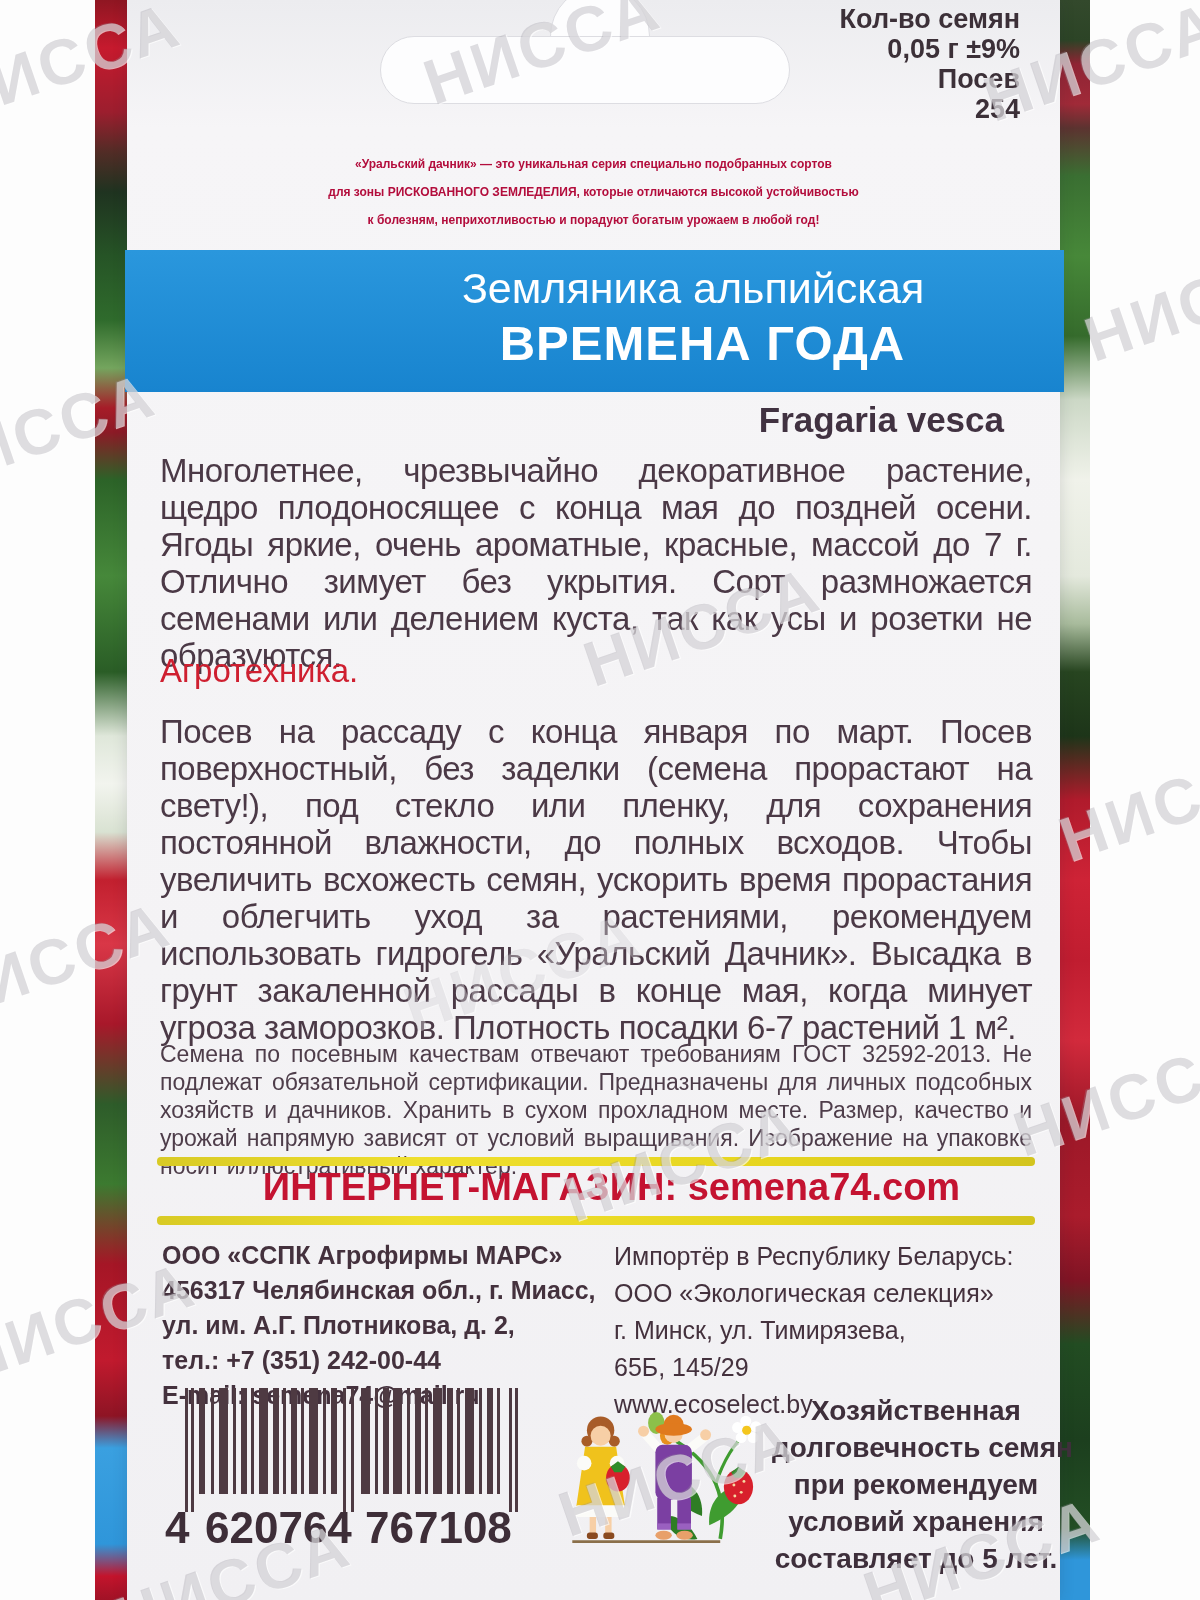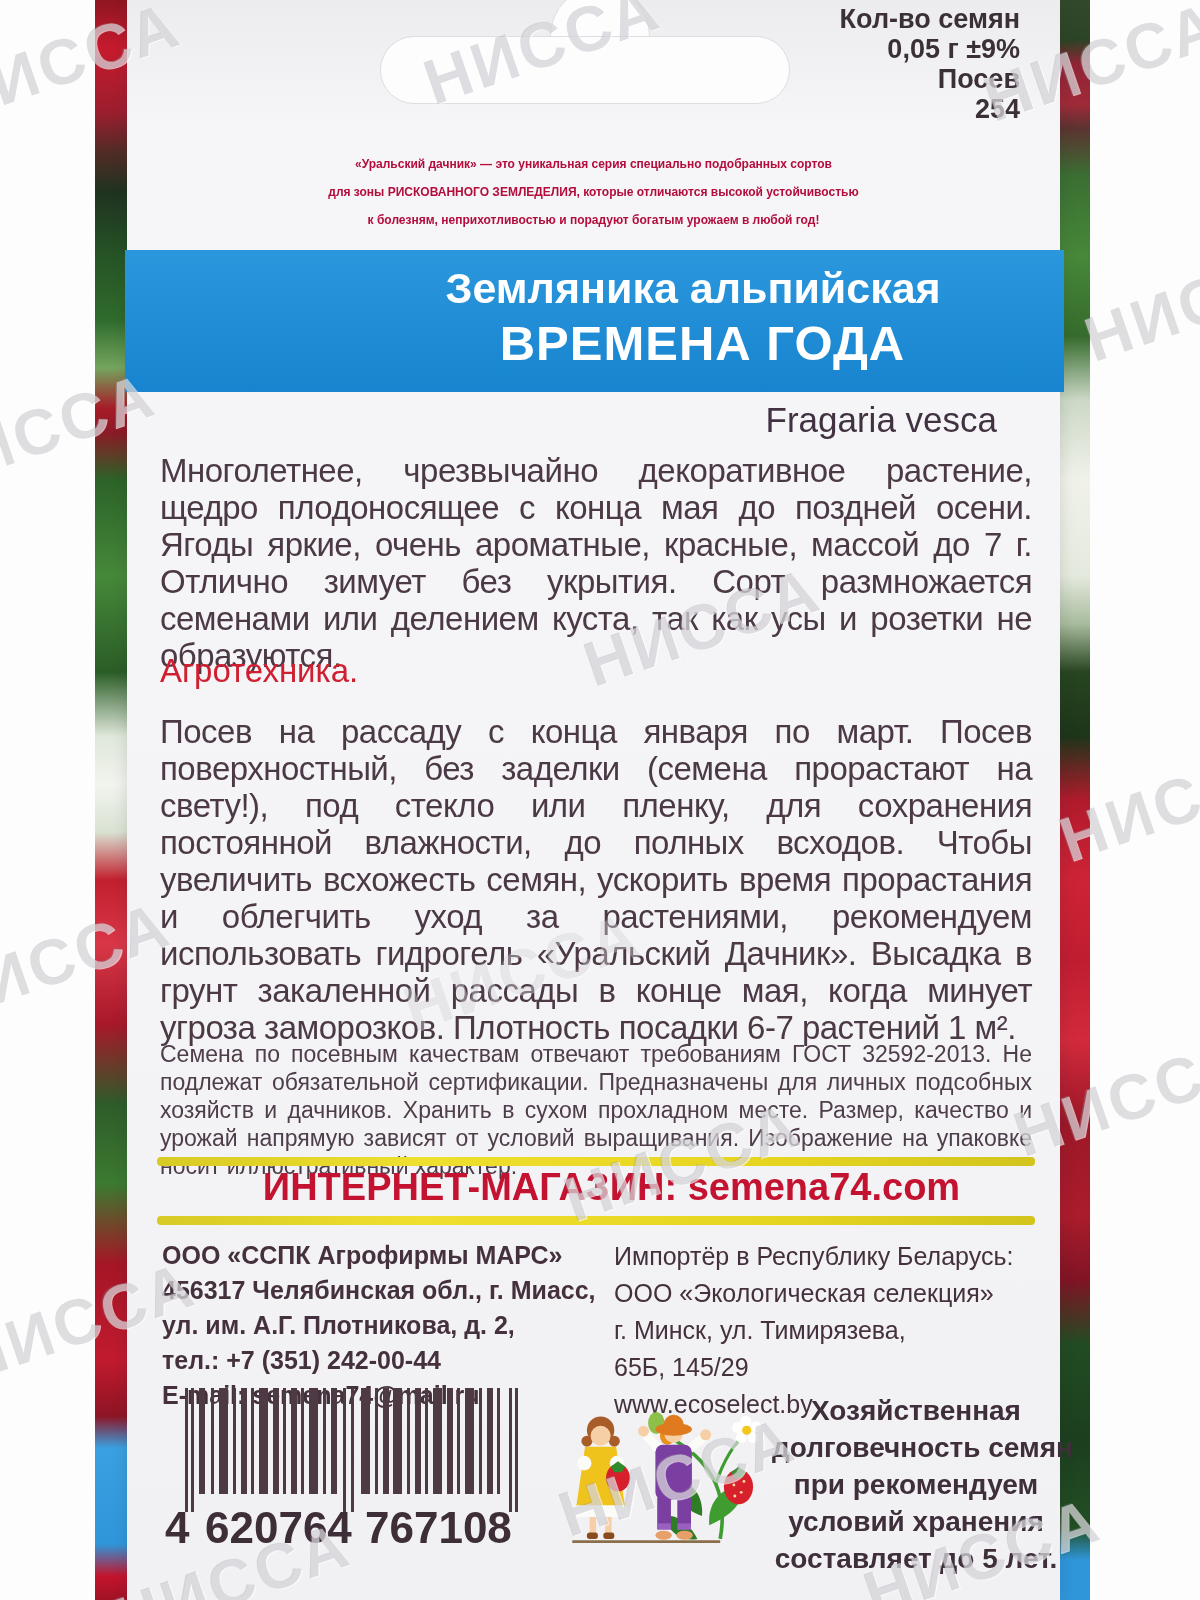--- a/index.html
+++ b/index.html
@@ -46,7 +46,7 @@
   .banner{position:absolute;top:250px;left:-2px;width:calc(100% + 6px);height:142px;
     background:linear-gradient(180deg,#2a97dd,#1884cf);color:#ffffff;
     text-align:center;padding-top:12px;box-sizing:border-box;}
-  .banner-line1{font-weight:bold;font-size:43px;line-height:52px;padding-left:21%;}
+  .banner-line1{font-weight:normal;font-size:43px;line-height:52px;padding-left:21%;}
   .banner-line2{font-weight:bold;font-size:49px;line-height:58px;padding-left:23%;
     letter-spacing:1px;}
 

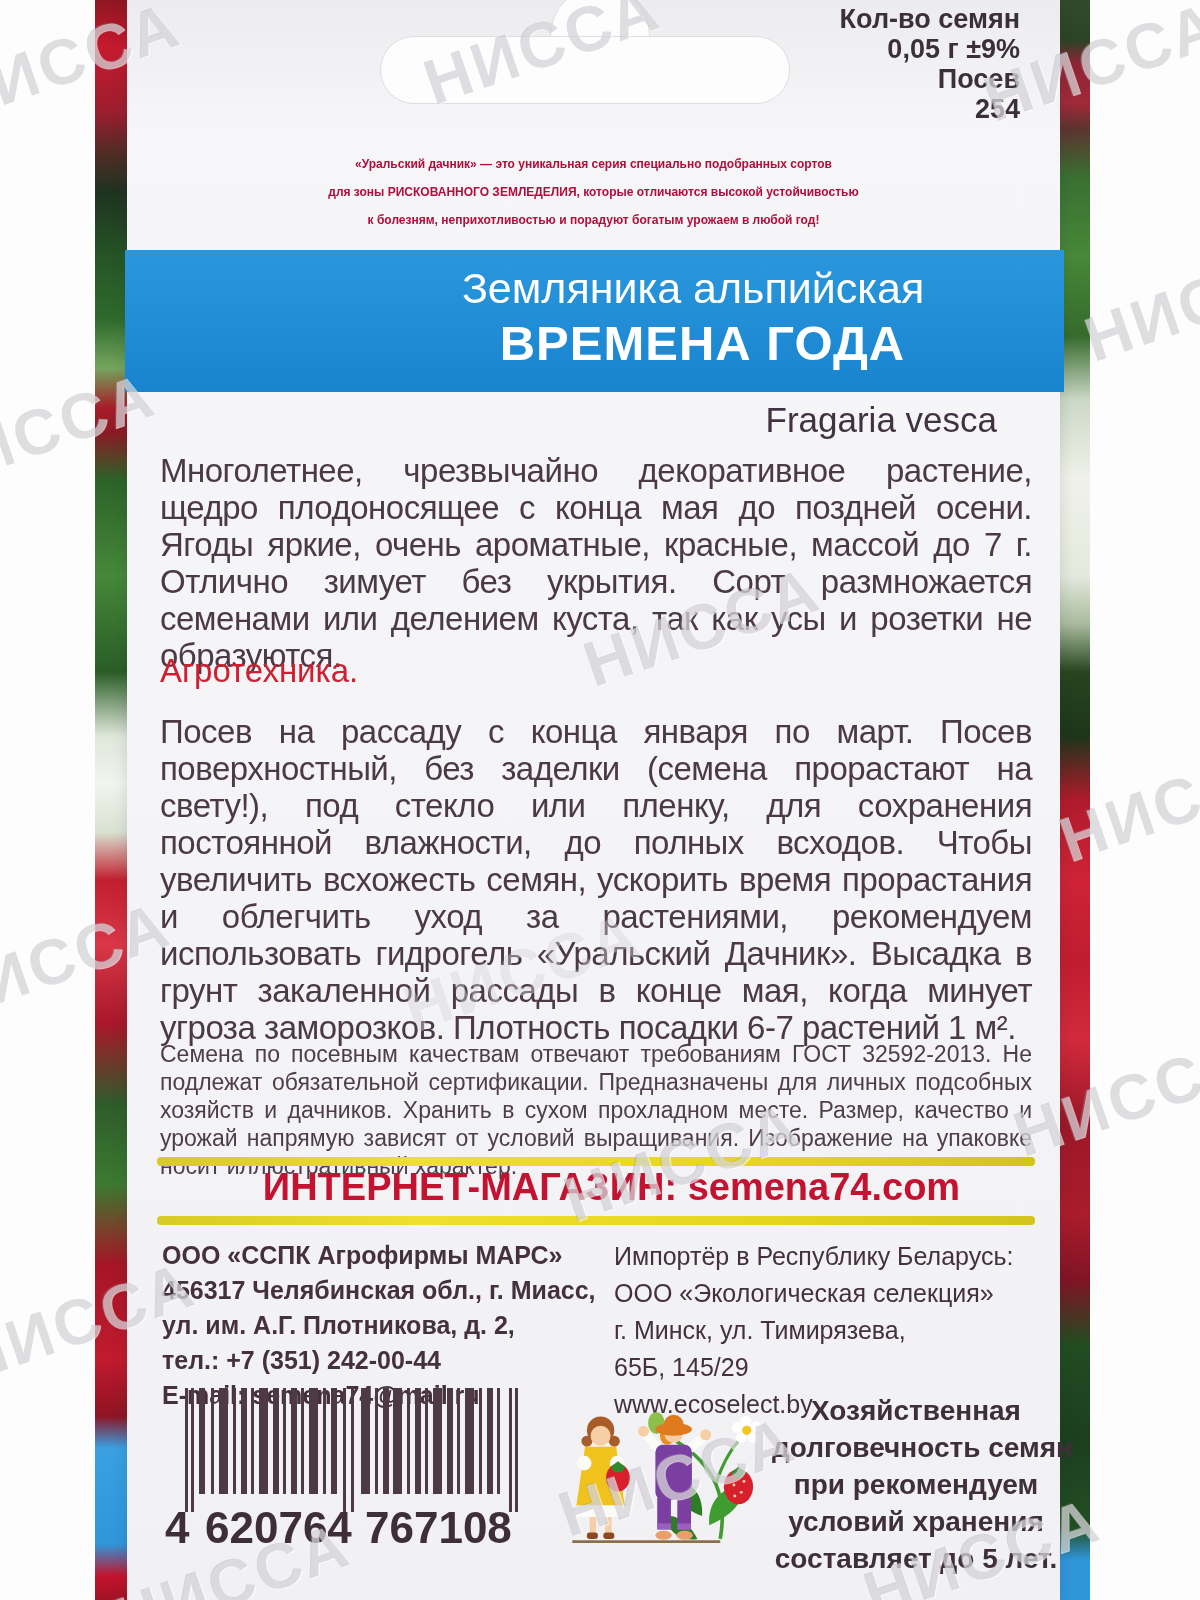--- a/index.html
+++ b/index.html
@@ -50,7 +50,7 @@
   .banner-line2{font-weight:bold;font-size:49px;line-height:58px;padding-left:23%;
     letter-spacing:1px;}
 
-  .latin{position:absolute;top:400px;right:63px;font-weight:normal;font-size:35px;
+  .latin{position:absolute;top:400px;right:56px;font-weight:bold;font-size:35px;
     color:#413241;}
   .desc{position:absolute;top:452px;left:33px;width:872px;font-size:33px;
     line-height:37px;letter-spacing:-.5px;color:#4b3946;text-align:justify;}

